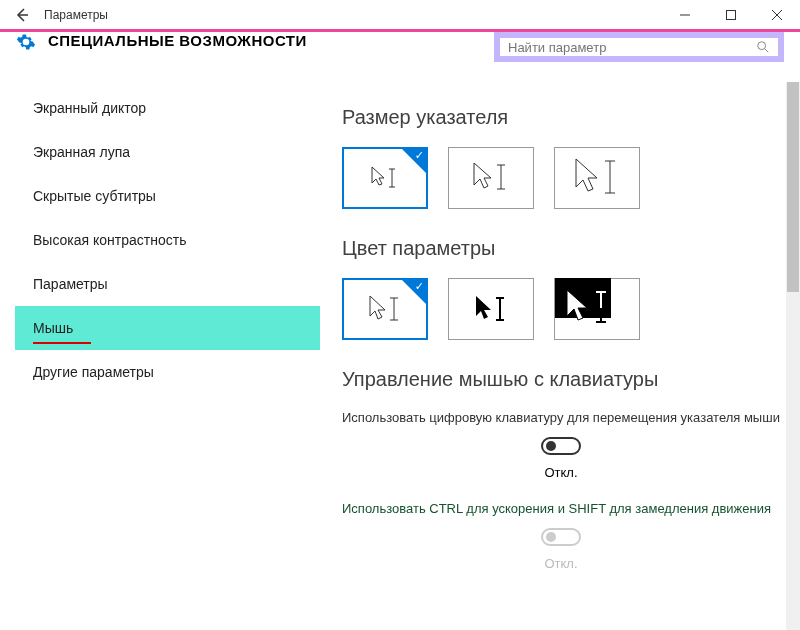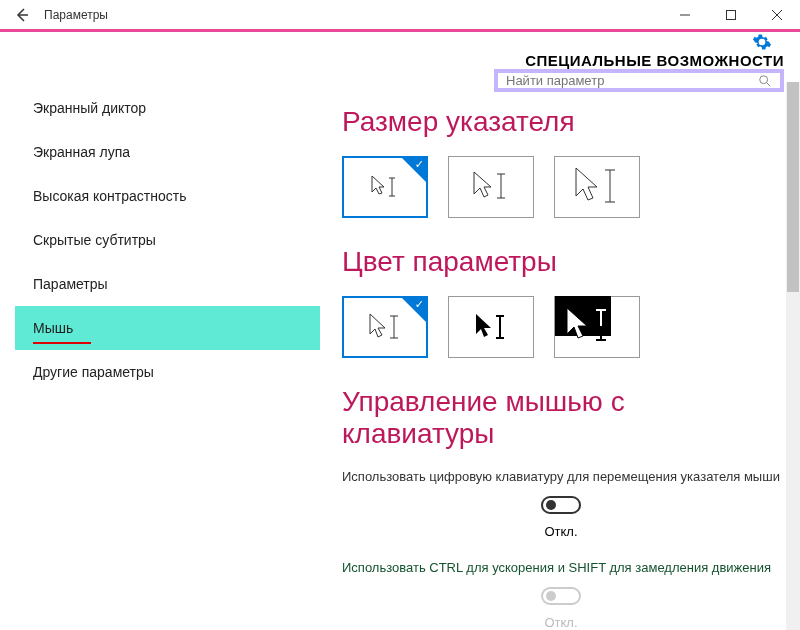--- a/index.html
+++ b/index.html
@@ -9,7 +9,7 @@
   .title { font-size: 12px; margin-left: 8px; color: #333; }
   .win-controls { margin-left: auto; display: flex; }
   .win-btn { width: 46px; height: 32px; display: flex; align-items: center; justify-content: center; cursor: pointer; font-size: 12px; }
-  .header { height: 50px; display: flex; align-items: flex-end; padding: 0 16px; flex-direction: column; }
+  .header { height: 50px; display: flex; align-items: flex-start; padding: 0 16px; }
   .gear { width: 20px; height: 20px; color: #0078d7; margin-right: 12px; }
   .header-title { font-size: 15px; font-weight: 600; letter-spacing: 0.5px; }
   .search { margin-left: auto; width: 290px; height: 30px; border: 4px solid #c4b5fd; display: flex; align-items: center; padding: 0 8px; }

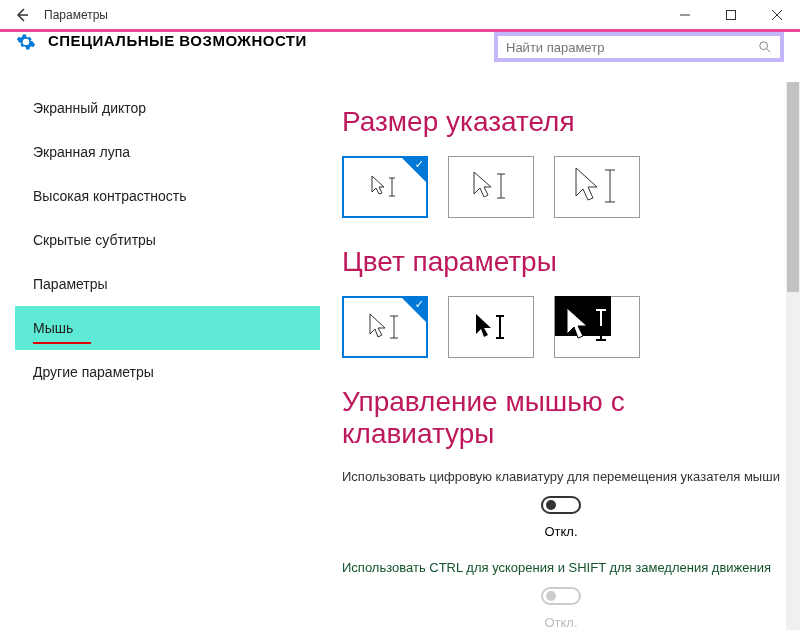--- a/index.html
+++ b/index.html
@@ -12,7 +12,7 @@
   .header { height: 50px; display: flex; align-items: flex-start; padding: 0 16px; }
   .gear { width: 20px; height: 20px; color: #0078d7; margin-right: 12px; }
   .header-title { font-size: 15px; font-weight: 600; letter-spacing: 0.5px; }
-  .search { margin-left: auto; width: 290px; height: 30px; border: 4px solid #c4b5fd; display: flex; align-items: center; padding: 0 8px; }
+  .search { margin-left: auto; width: 290px; height: 30px; border: 6px solid #c4b5fd; display: flex; align-items: center; padding: 0 8px; }
   .search input { border: none; outline: none; flex: 1; font-size: 13px; color: #777; background: transparent; }
   .search-icon { width: 14px; height: 14px; color: #777; }
   .content { display: flex; height: calc(100% - 82px); position: relative; }

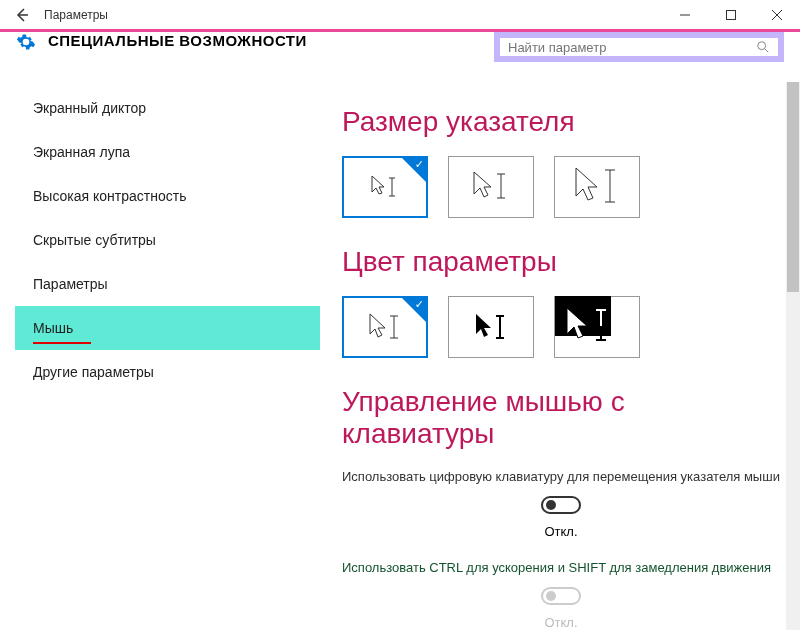--- a/index.html
+++ b/index.html
@@ -21,7 +21,7 @@
   .side-item.selected { background: #5eead4; }
   .red-underline { position: absolute; height: 2px; background: #d00; bottom: 6px; left: 18px; width: 58px; }
   .main { flex: 1; padding: 14px 20px 0 22px; overflow: hidden; }
-  .section-title { font-size: 28px; font-weight: 400; margin-bottom: 18px; margin-top: 10px; color: #be185d; }
+  .section-title { font-size: 20px; font-weight: 400; margin-bottom: 18px; margin-top: 10px; color: #404040; }
   .options-row { display: flex; gap: 20px; margin-bottom: 28px; }
   .opt { width: 86px; height: 62px; border: 1px solid #999; display: flex; align-items: center; justify-content: center; position: relative; cursor: pointer; background:#fff; }
   .opt.selected { border: 2px solid #0078d7; }

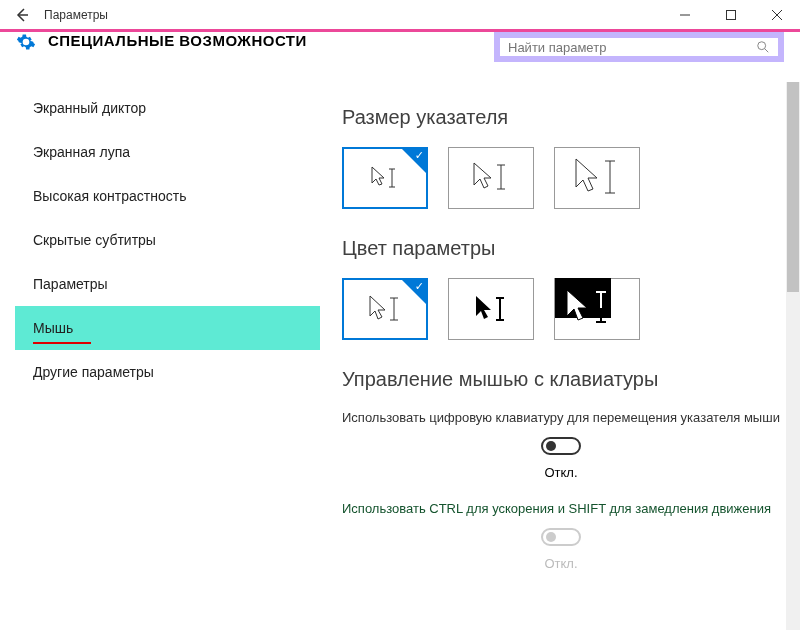--- a/index.html
+++ b/index.html
@@ -93,8 +93,8 @@
   <div class="sidebar">
     <div class="side-item">Экранный диктор</div>
     <div class="side-item">Экранная лупа</div>
+    <div class="side-item">Скрытые субтитры</div>
     <div class="side-item">Высокая контрастность</div>
-    <div class="side-item">Скрытые субтитры</div>
     <div class="side-item">Параметры</div>
     <div class="side-item selected">
       <span>Мышь</span>

